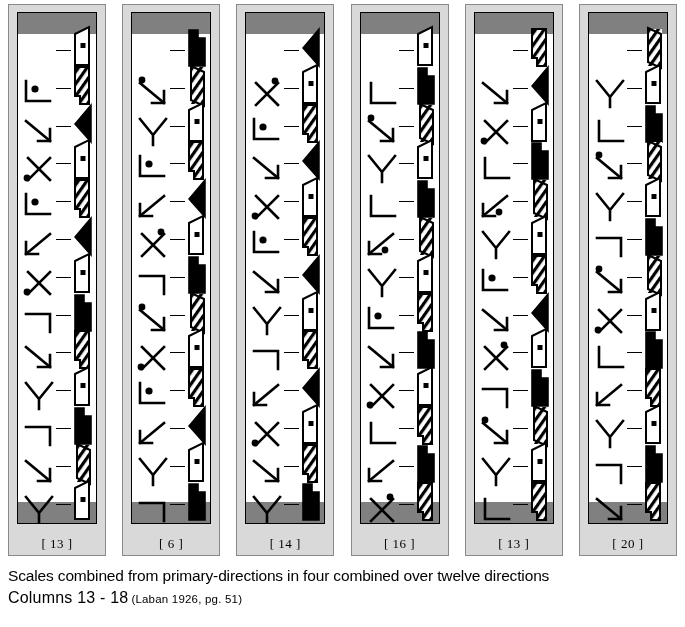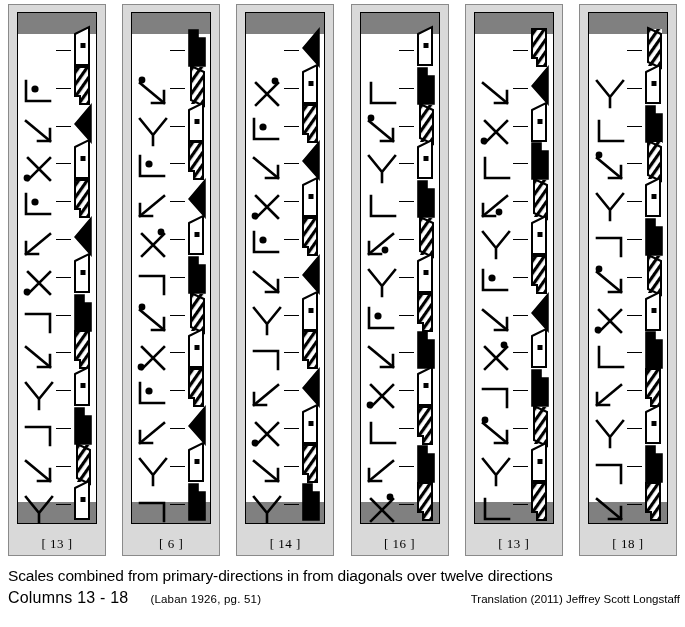--- a/index.html
+++ b/index.html
@@ -1531,7 +1531,7 @@
             </div>
           </div>
         </div>
-        <div class="column-label">[ 18 ]</div>
+        <div class="column-label">[ 20 ]</div>
       </div>
     </div>
 

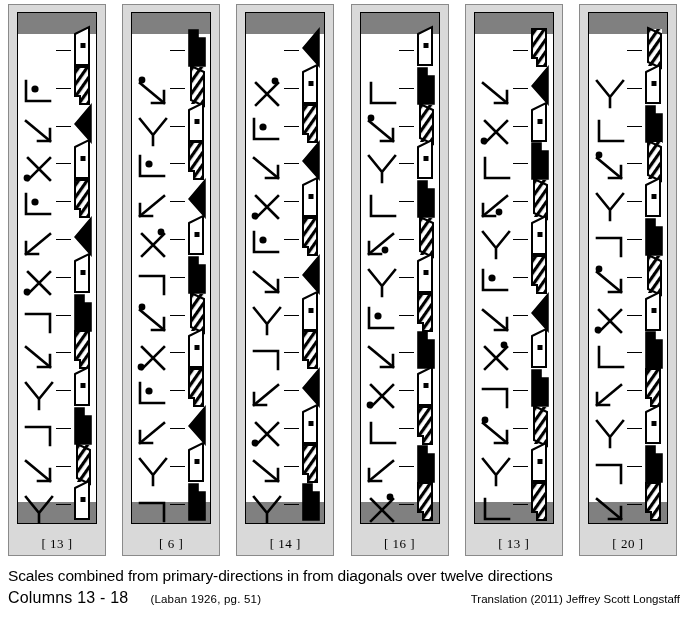--- a/index.html
+++ b/index.html
@@ -1536,7 +1536,7 @@
     </div>
 
   <div class="caption">
-    <div class="cap-line1">Scales combined from primary-directions in from diagonals over twelve directions</div>
+    <div class="cap-line1">Scales combined from primary-directions in four combined over twelve directions</div>
     <div class="cap-line2">
       <span class="cap-left">
         <span class="cap-cols">Columns 13 - 18</span>

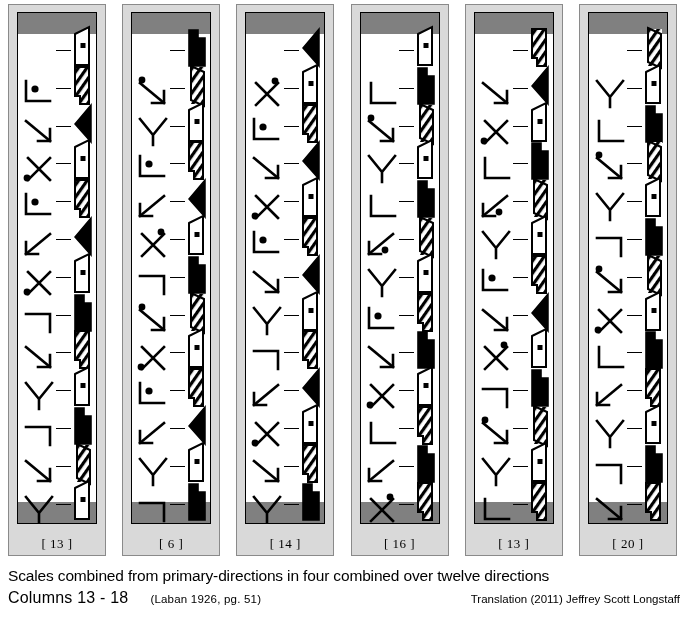--- a/index.html
+++ b/index.html
@@ -85,7 +85,7 @@
     display:flex;align-items:baseline;justify-content:space-between;
     line-height:22px;margin-top:1px;
   }
-  .cap-left{display:flex;align-items:baseline;white-space:nowrap;gap:10px;}
+  .cap-left{display:flex;align-items:baseline;white-space:nowrap;}
   .cap-cols{font-size:16px;font-weight:500;letter-spacing:0.2px;}
   .cap-src{font-size:11.5px;margin-left:12px;letter-spacing:0.2px;}
   .cap-right{font-size:11.5px;white-space:nowrap;letter-spacing:0px;}

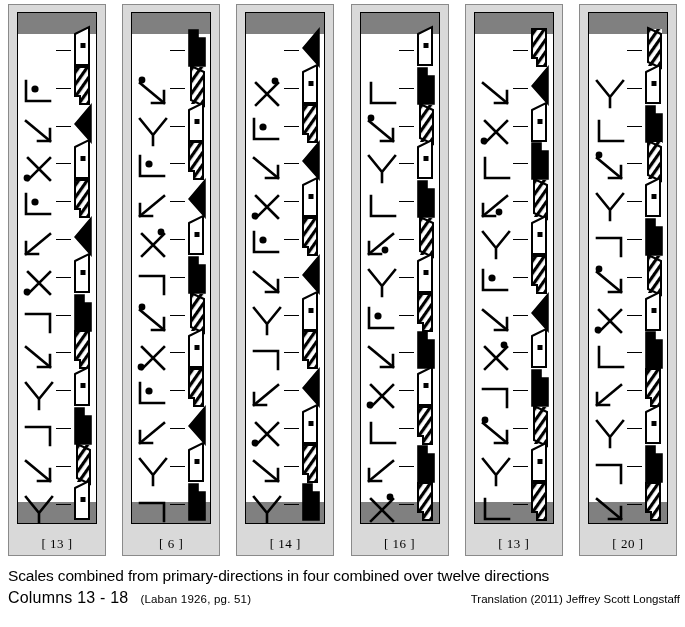--- a/index.html
+++ b/index.html
@@ -87,7 +87,7 @@
   }
   .cap-left{display:flex;align-items:baseline;white-space:nowrap;}
   .cap-cols{font-size:16px;font-weight:500;letter-spacing:0.2px;}
-  .cap-src{font-size:11.5px;margin-left:12px;letter-spacing:0.2px;}
+  .cap-src{font-size:11.5px;margin-left:3px;letter-spacing:0.2px;}
   .cap-right{font-size:11.5px;white-space:nowrap;letter-spacing:0px;}
 </style>
 </head>

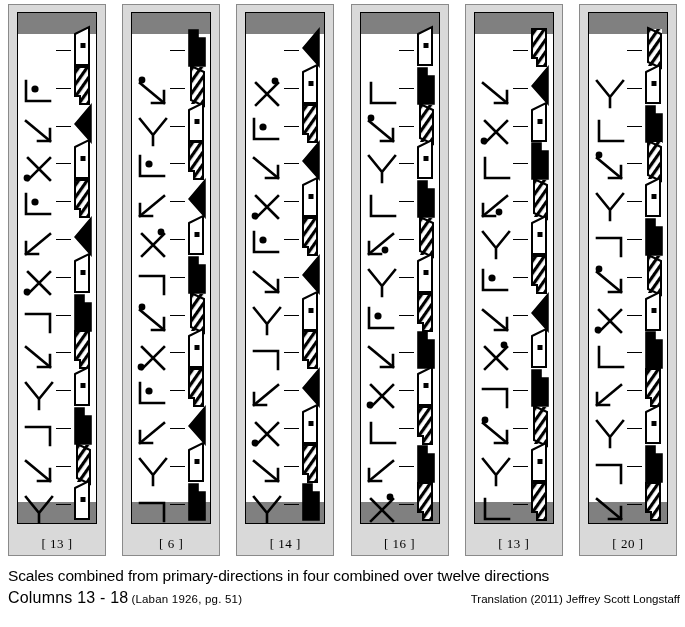--- a/index.html
+++ b/index.html
@@ -1542,7 +1542,6 @@
         <span class="cap-cols">Columns 13 - 18</span>
         <span class="cap-src">(Laban  1926,  pg. 51)</span>
       </span>
-      <span class="cap-right">Translation (2011) Jeffrey Scott Longstaff</span>
     </div>
   </div>
 

